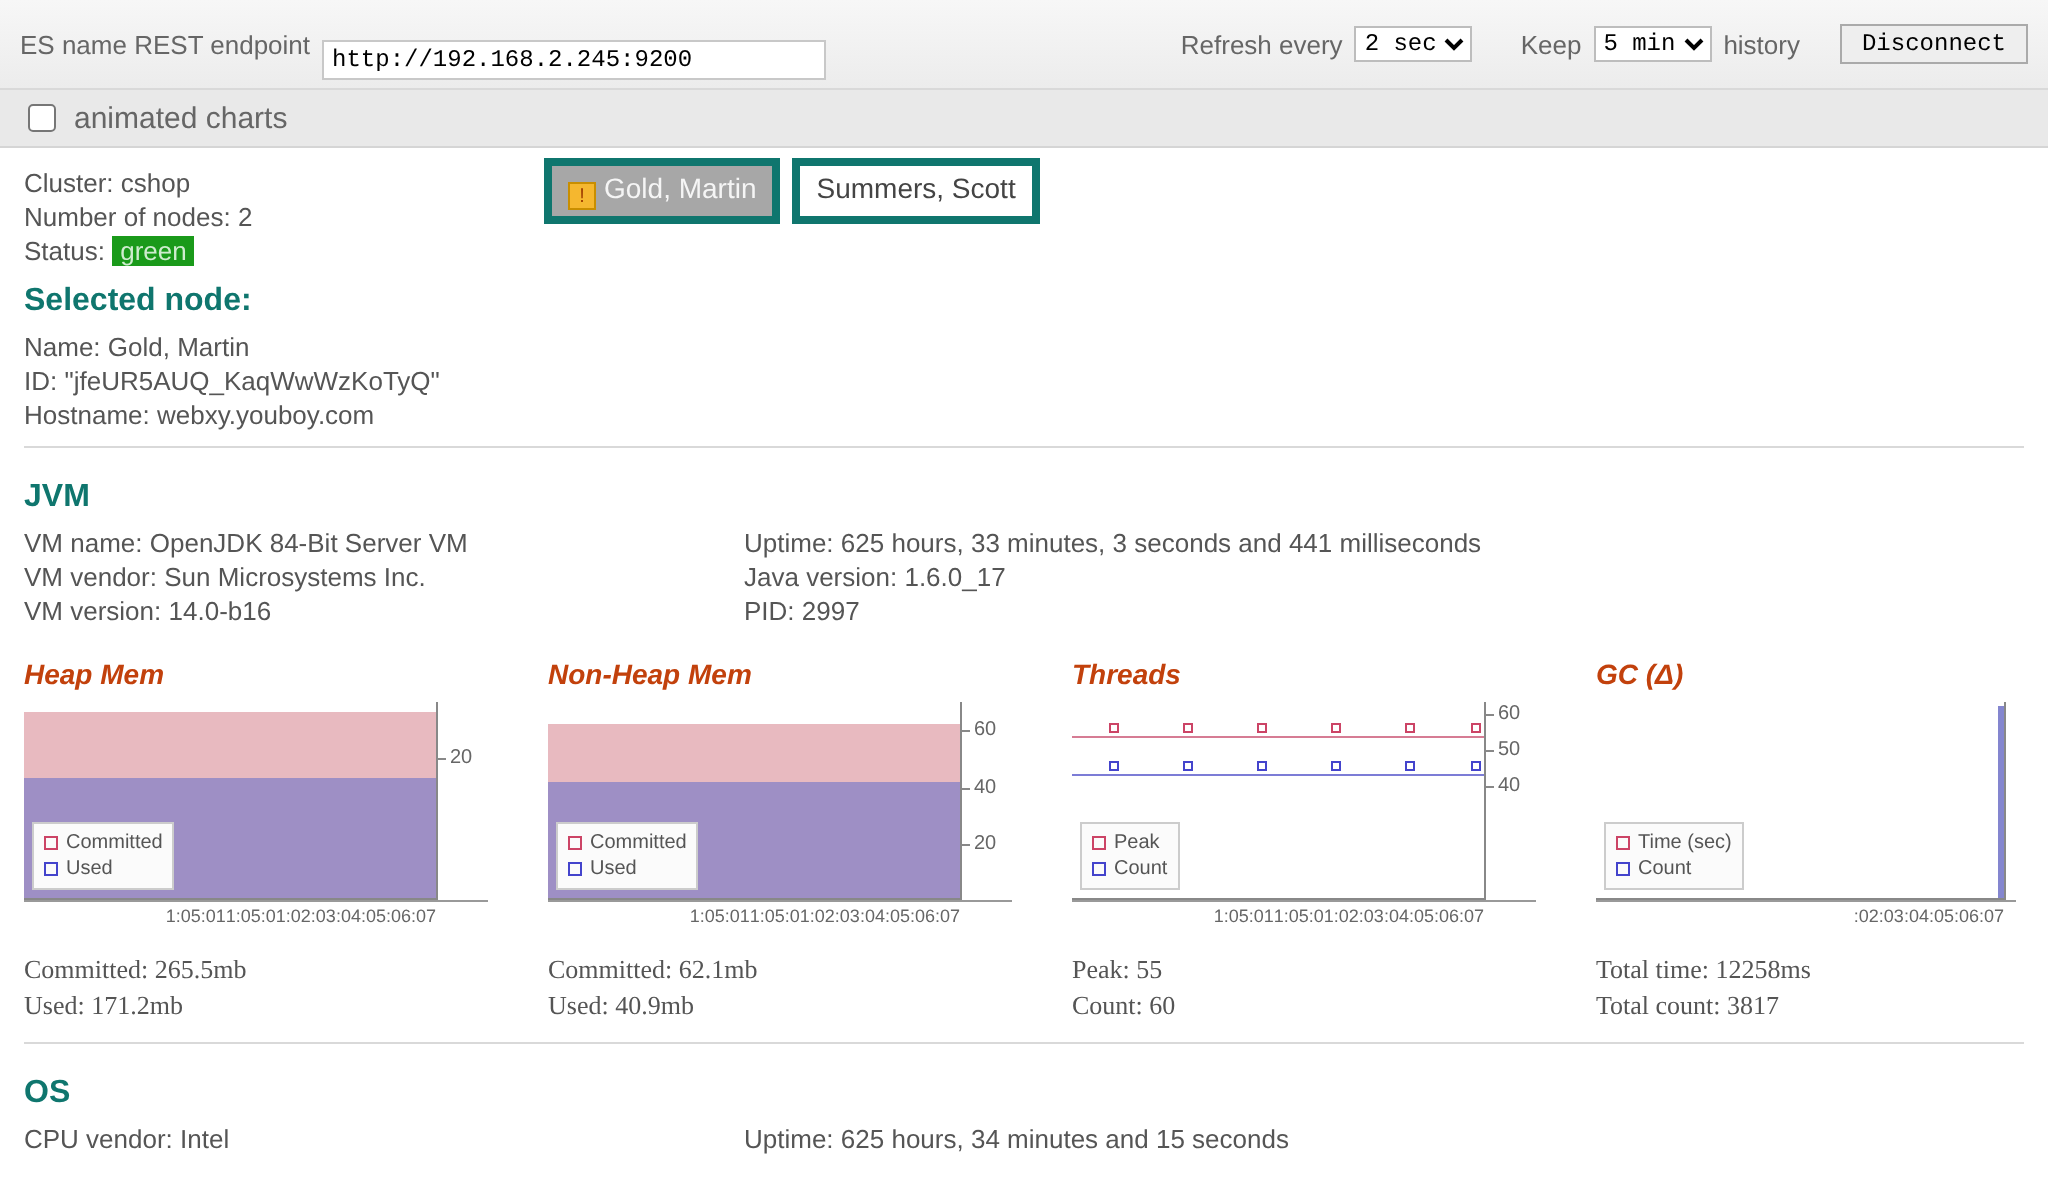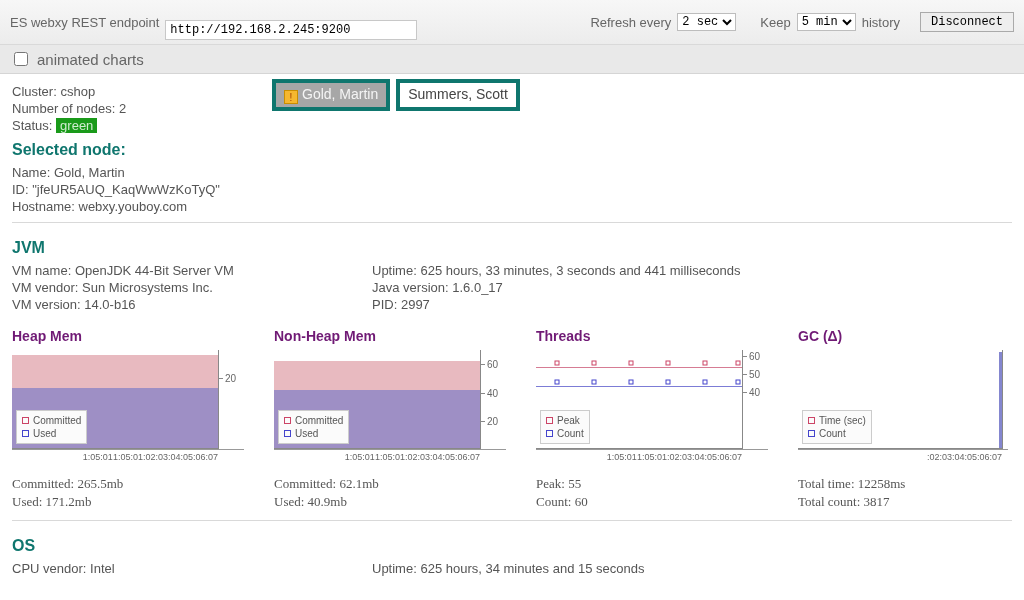--- a/index.html
+++ b/index.html
@@ -213,7 +213,7 @@
 <body>
 
 <div class="topbar">
-  <span class="label">ES webxy REST endpoint</span>
+  <span class="label">ES name REST endpoint</span>
   <input class="endpoint-input" value="http://192.168.2.245:9200" style="">
   <span class="spacer"></span>
   <span class="label">Refresh every</span>

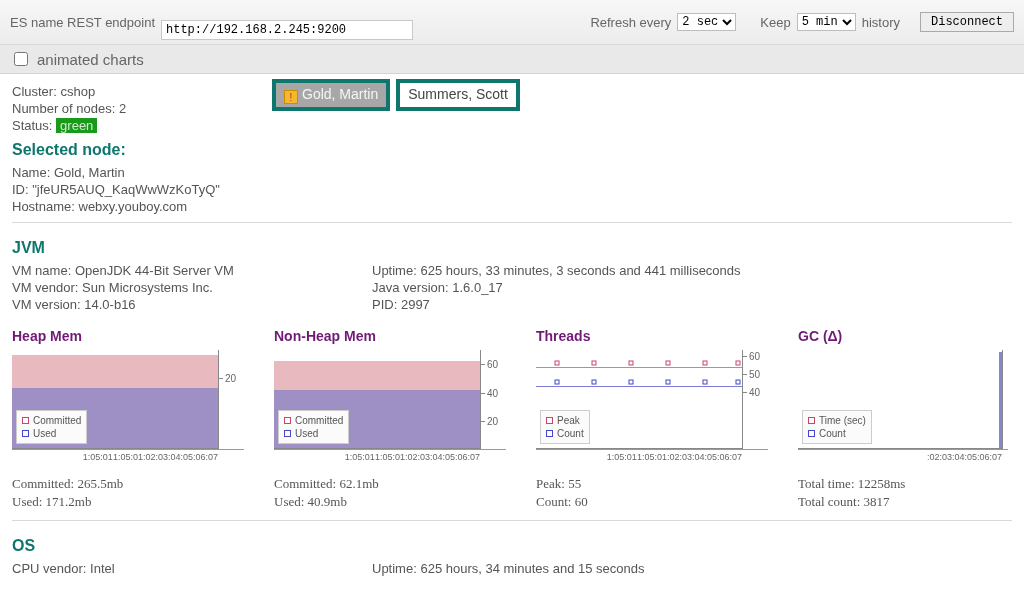--- a/index.html
+++ b/index.html
@@ -260,7 +260,7 @@
   <h2 class="section">JVM</h2>
   <div class="two-col">
     <div class="jvm-left">
-      <div class="row"><span>VM name:</span> <span>OpenJDK 44-Bit Server VM</span></div>
+      <div class="row"><span>VM name:</span> <span>OpenJDK 84-Bit Server VM</span></div>
       <div class="row"><span>VM vendor:</span> <span>Sun Microsystems Inc.</span></div>
       <div class="row"><span>VM version:</span> <span>14.0-b16</span></div>
     </div>

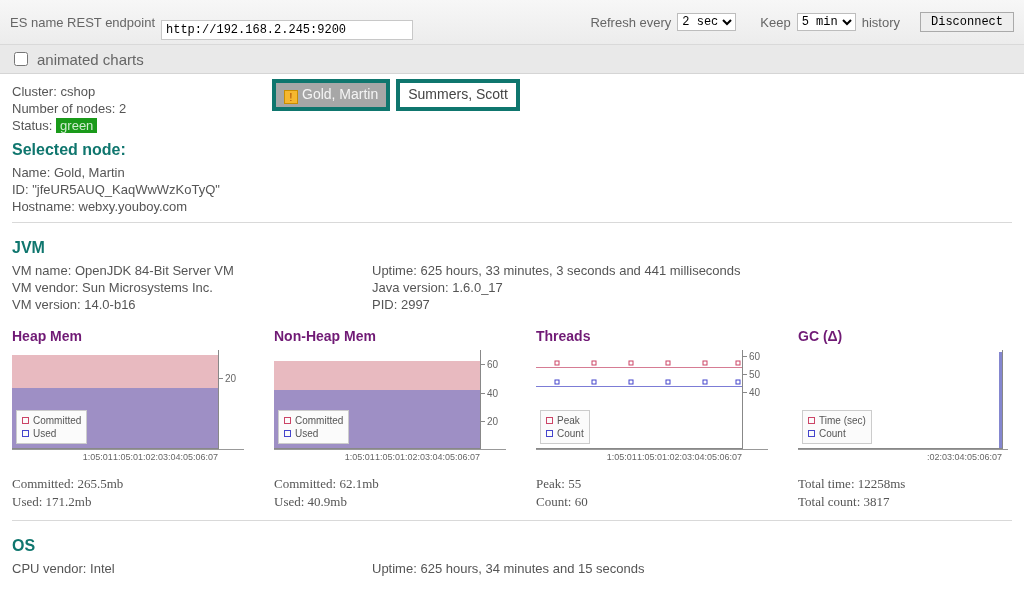--- a/index.html
+++ b/index.html
@@ -125,9 +125,10 @@
   .chart-col { width: 232px; }
   .chart-title {
     font-weight: bold;
-    color: #701a75;
+    color: #c2410c;
     font-size: 14px;
     margin-bottom: 6px;
+    font-style: italic;
   }
   .chart-box {
     position: relative;

